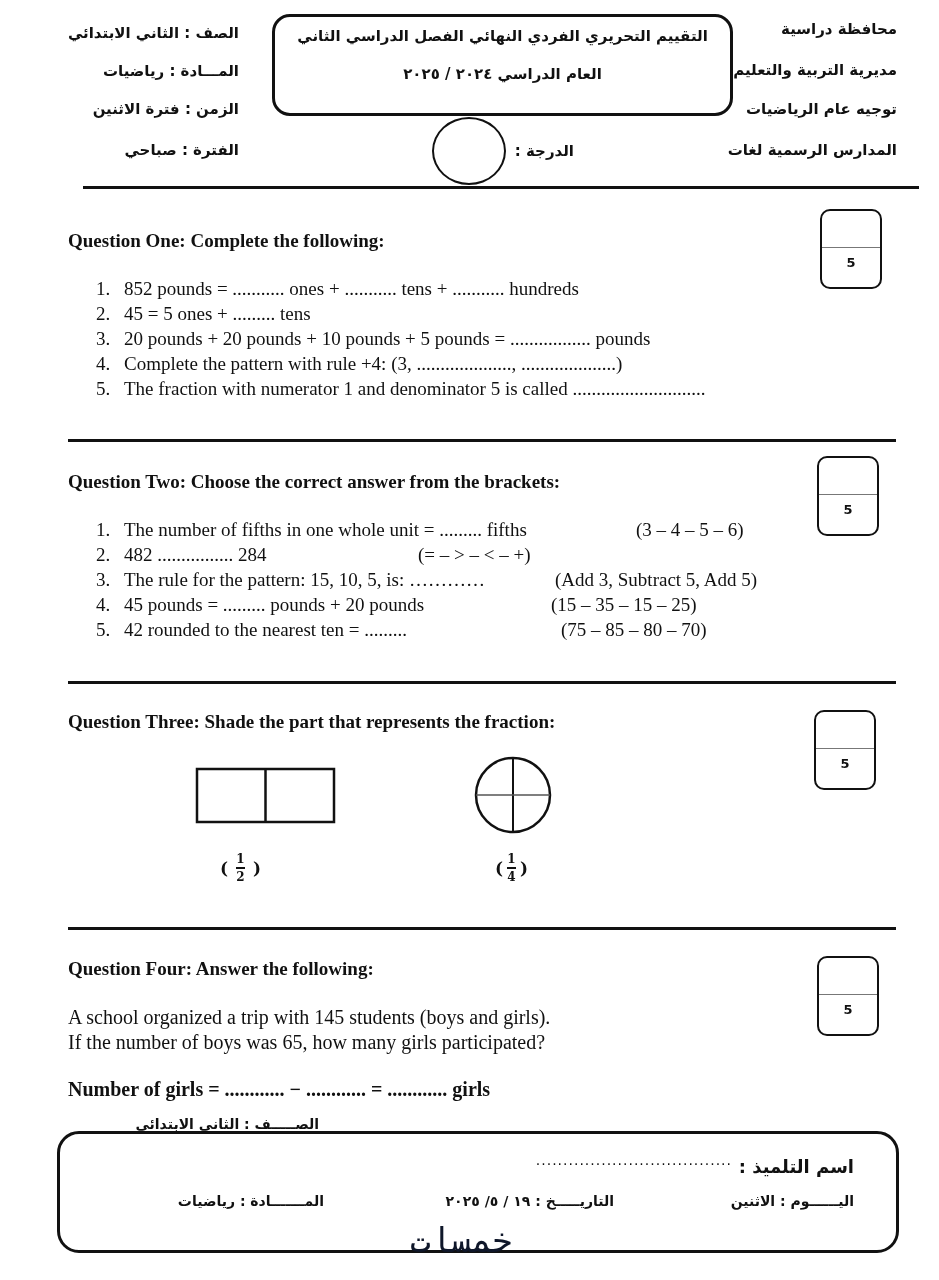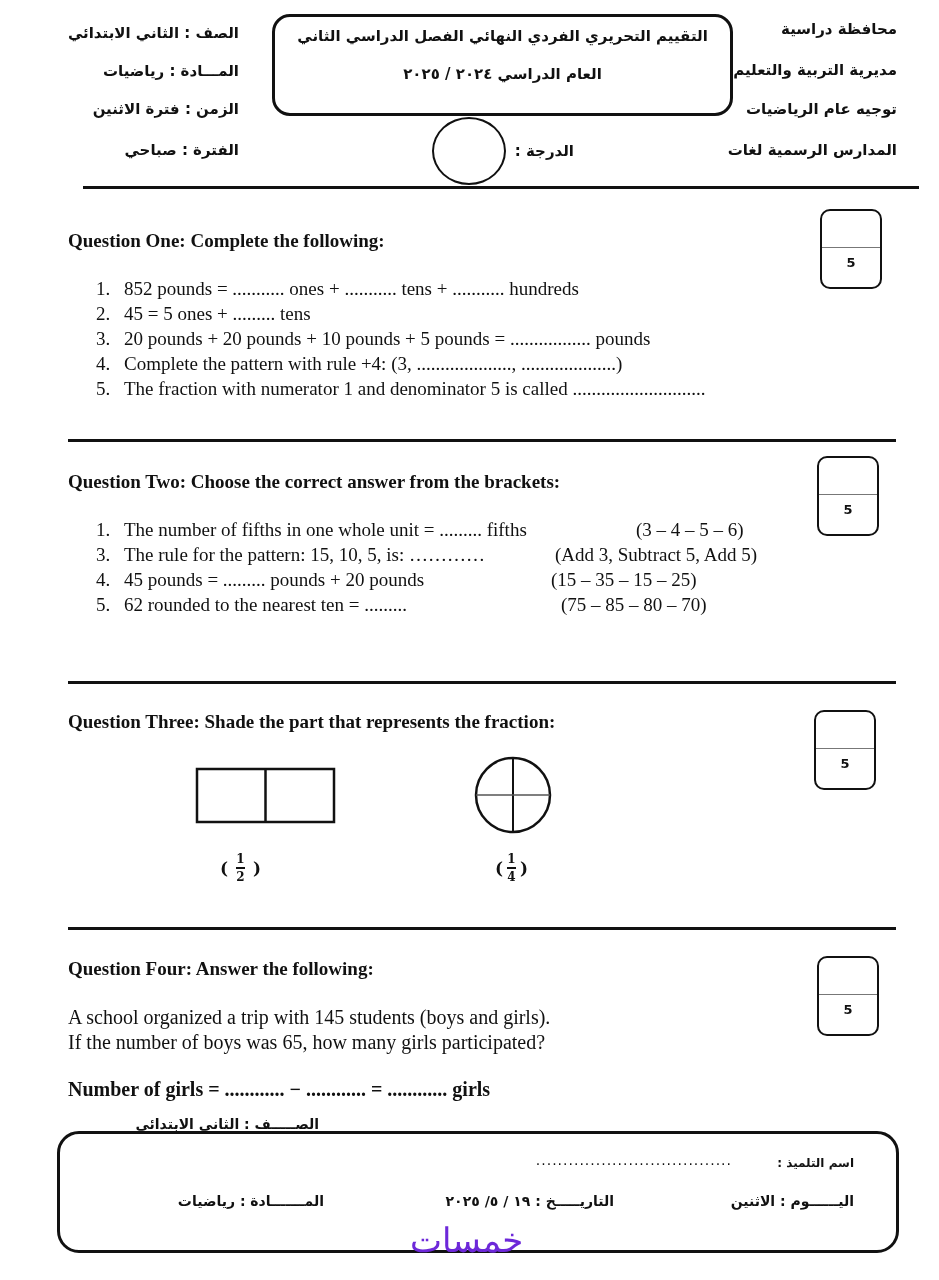--- a/index.html
+++ b/index.html
@@ -76,6 +76,7 @@
   </div>
   <ul class="items" style="top:517px;">
     <li><span class="num">1.</span><span>The number of fifths in one whole unit = ......... fifths</span><span class="opt" style="left:512px;margin-left:28px;">(3 – 4 – 5 – 6)</span></li>
+    <li><span class="num">2.</span><span>482 ................ 284</span><span class="opt" style="left:322px;">(= – &gt; – &lt; – +)</span></li>
     <li><span class="num">3.</span><span>The rule for the pattern: 15, 10, 5, is:  …………</span><span class="opt" style="left:459px;">(Add 3, Subtract 5, Add 5)</span></li>
     <li><span class="num">4.</span><span>45 pounds = ......... pounds + 20 pounds</span><span class="opt" style="left:455px;">(15 – 35 – 15 – 25)</span></li>
     <li><span class="num">5.</span><span>62 rounded to the nearest ten = .........</span><span class="opt" style="left:452px;margin-left:13px;">(75 – 85 – 80 – 70)</span></li>

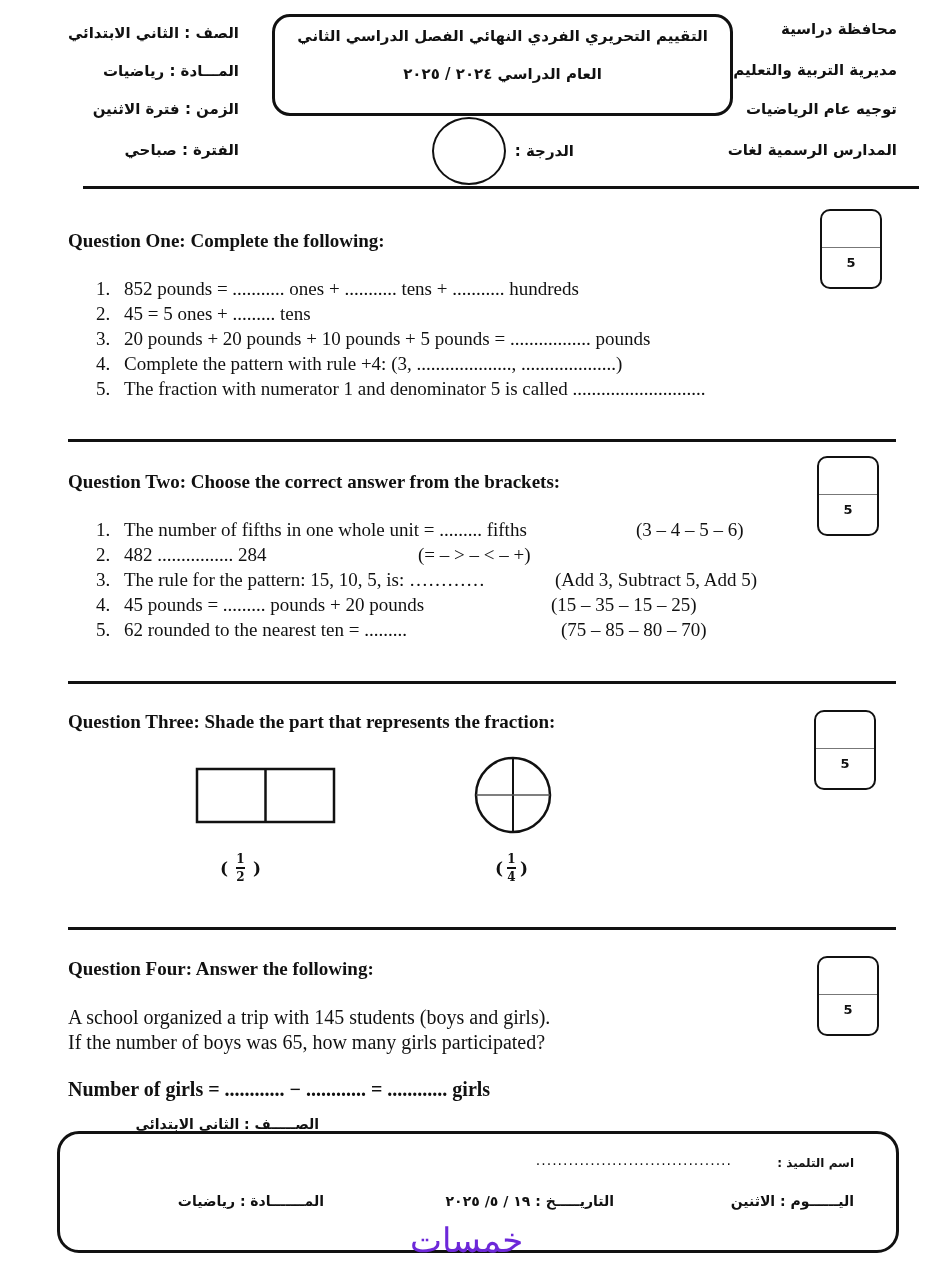--- a/index.html
+++ b/index.html
@@ -79,7 +79,7 @@
     <li><span class="num">2.</span><span>482 ................ 284</span><span class="opt" style="left:322px;">(= – &gt; – &lt; – +)</span></li>
     <li><span class="num">3.</span><span>The rule for the pattern: 15, 10, 5, is:  …………</span><span class="opt" style="left:459px;">(Add 3, Subtract 5, Add 5)</span></li>
     <li><span class="num">4.</span><span>45 pounds = ......... pounds + 20 pounds</span><span class="opt" style="left:455px;">(15 – 35 – 15 – 25)</span></li>
-    <li><span class="num">5.</span><span>62 rounded to the nearest ten = .........</span><span class="opt" style="left:452px;margin-left:13px;">(75 – 85 – 80 – 70)</span></li>
+    <li><span class="num">5.</span><span>42 rounded to the nearest ten = .........</span><span class="opt" style="left:452px;margin-left:13px;">(75 – 85 – 80 – 70)</span></li>
   </ul>
   <div class="hr" style="left:68px; width:828px; top:681px;"></div>
 </section>

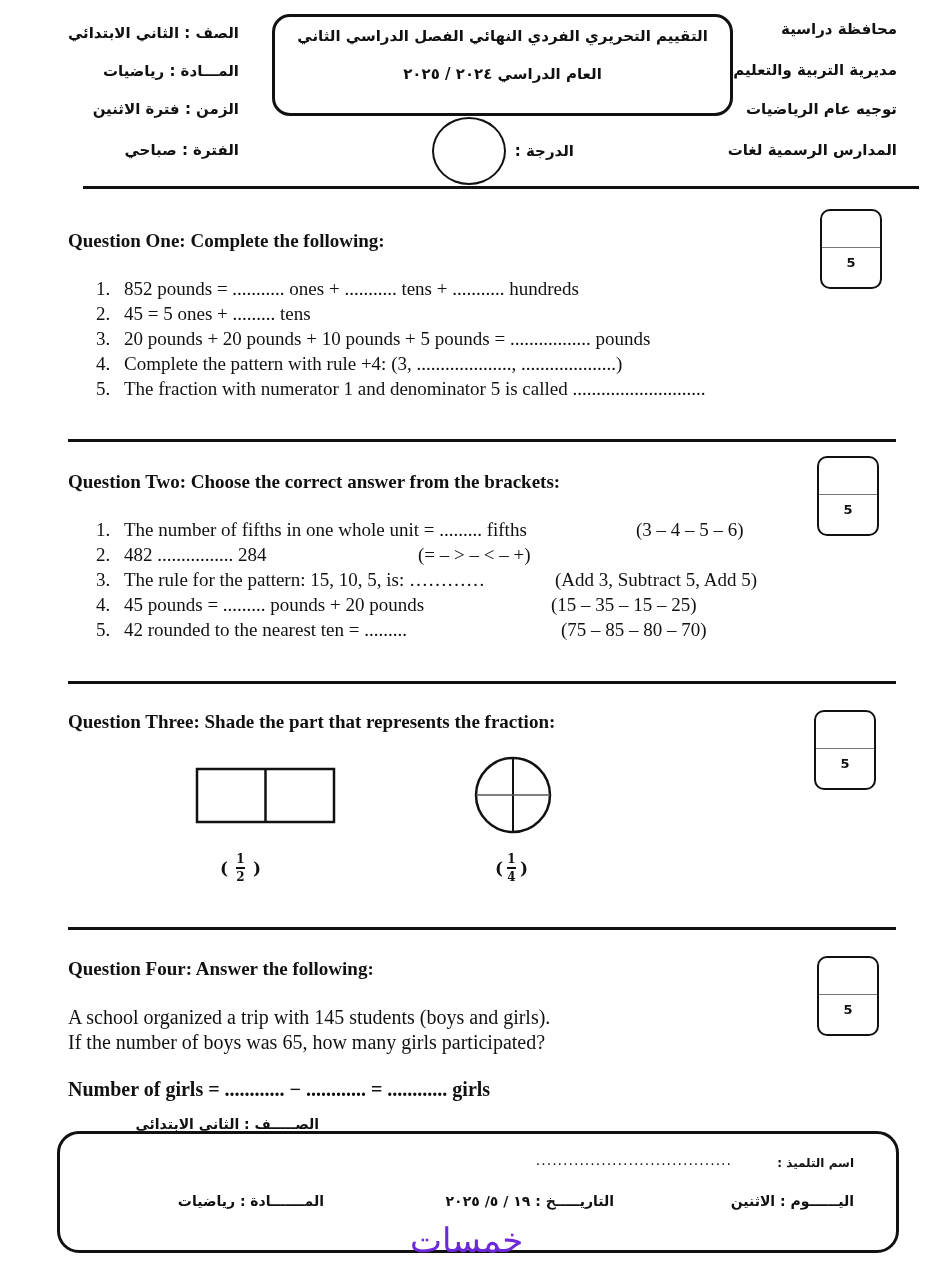--- a/index.html
+++ b/index.html
@@ -135,7 +135,7 @@
 </section>
 
 <div class="footer-box"></div>
-<div class="ar" style="top:1156px; right:85px; font-size:12px;margin-left:10px;">اسم التلميذ :</div>
+<div class="ar" style="top:1156px; right:85px; font-size:18px;margin-left:10px;">اسم التلميذ :</div>
 <div class="ar" style="top:1152px; right:207px; font-size:14px; font-weight:normal; letter-spacing:1px;">....................................</div>
 <div class="ar" style="top:1193px; right:85px; font-size:14px;">اليــــــوم :  الاثنين</div>
 <div class="ar" style="top:1193px; right:325px; font-size:14px;">التاريـــــخ :   ١٩ / ٥/ ٢٠٢٥</div>

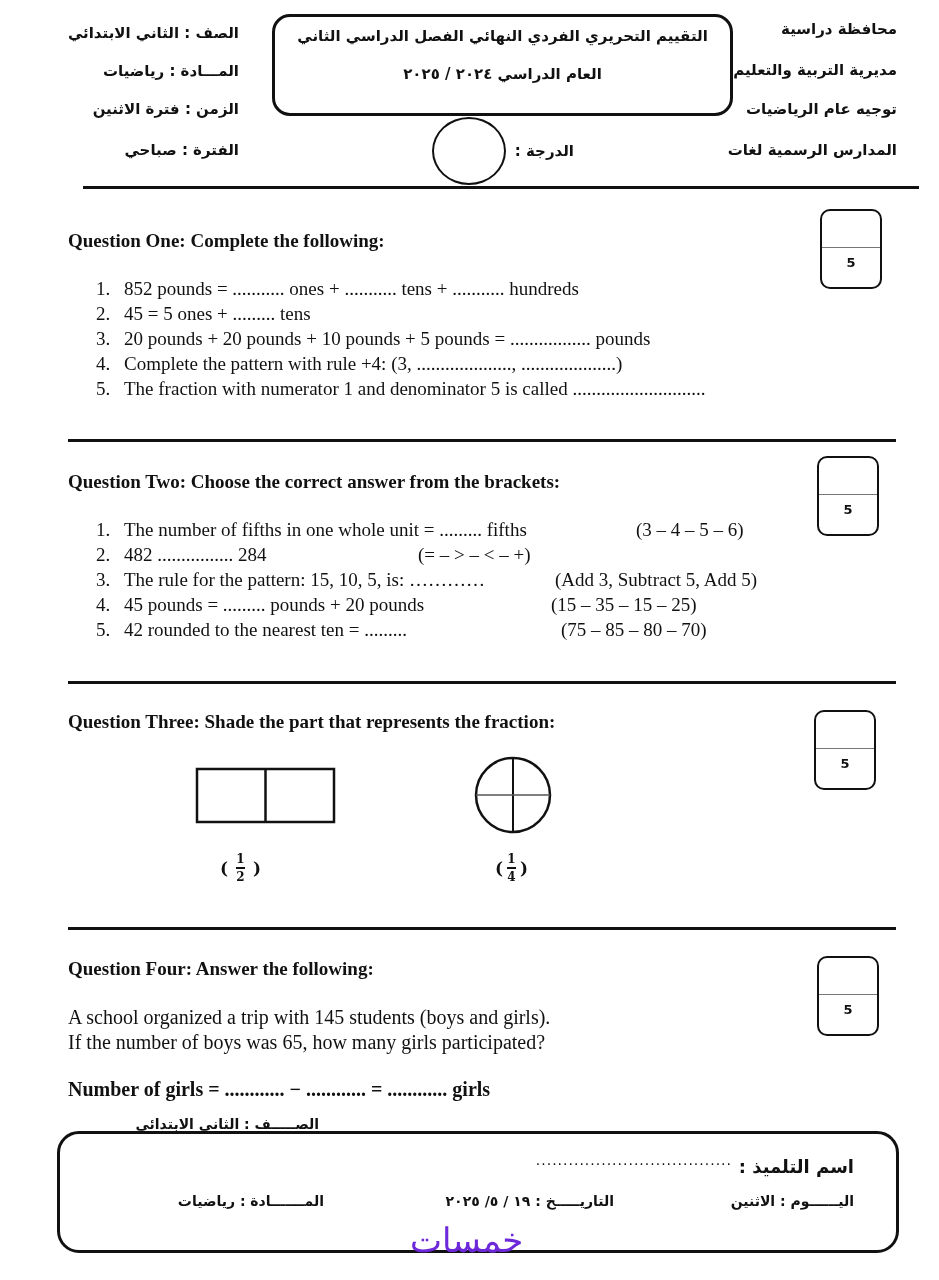--- a/index.html
+++ b/index.html
@@ -25,7 +25,7 @@
   .frac .bar { width: 9px; height: 1.5px; background: #111; margin: 2px 0; }
   .para { position: absolute; left: 68px; font-size: 20px; line-height: 26px; white-space: nowrap; }
   .footer-box { position: absolute; left: 57px; top: 1131px; width: 842px; height: 122px; border: 3px solid #111; border-radius: 22px; box-sizing: border-box; }
-  .watermark { position: absolute; left: 410px; top: 1220px; font-family: Liberation Serif, serif; font-size: 34px; color: #6d28d9; direction: rtl; }
+  .watermark { position: absolute; left: 410px; top: 1220px; font-family: Liberation Mono, monospace; font-size: 34px; color: #0f172a; direction: rtl; }
 </style>
 </head>
 <body>

